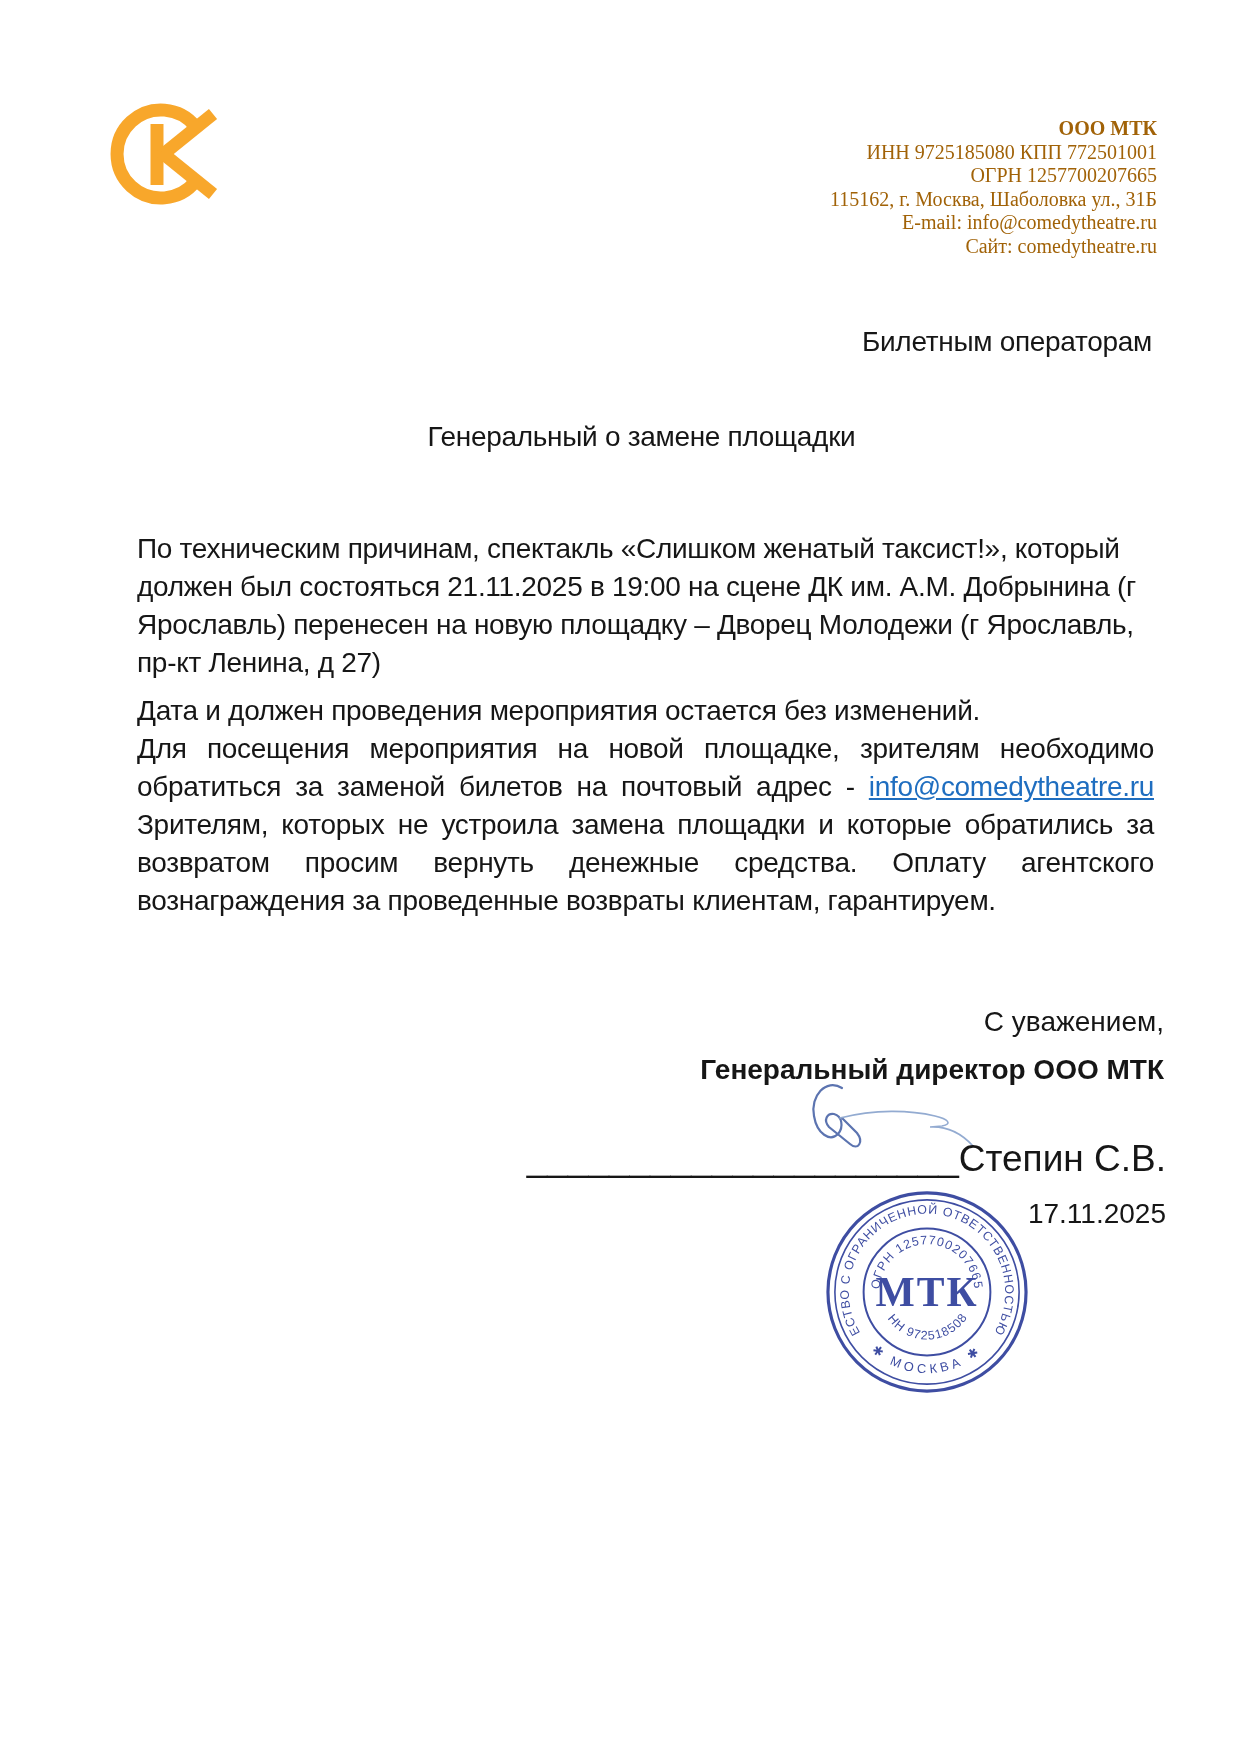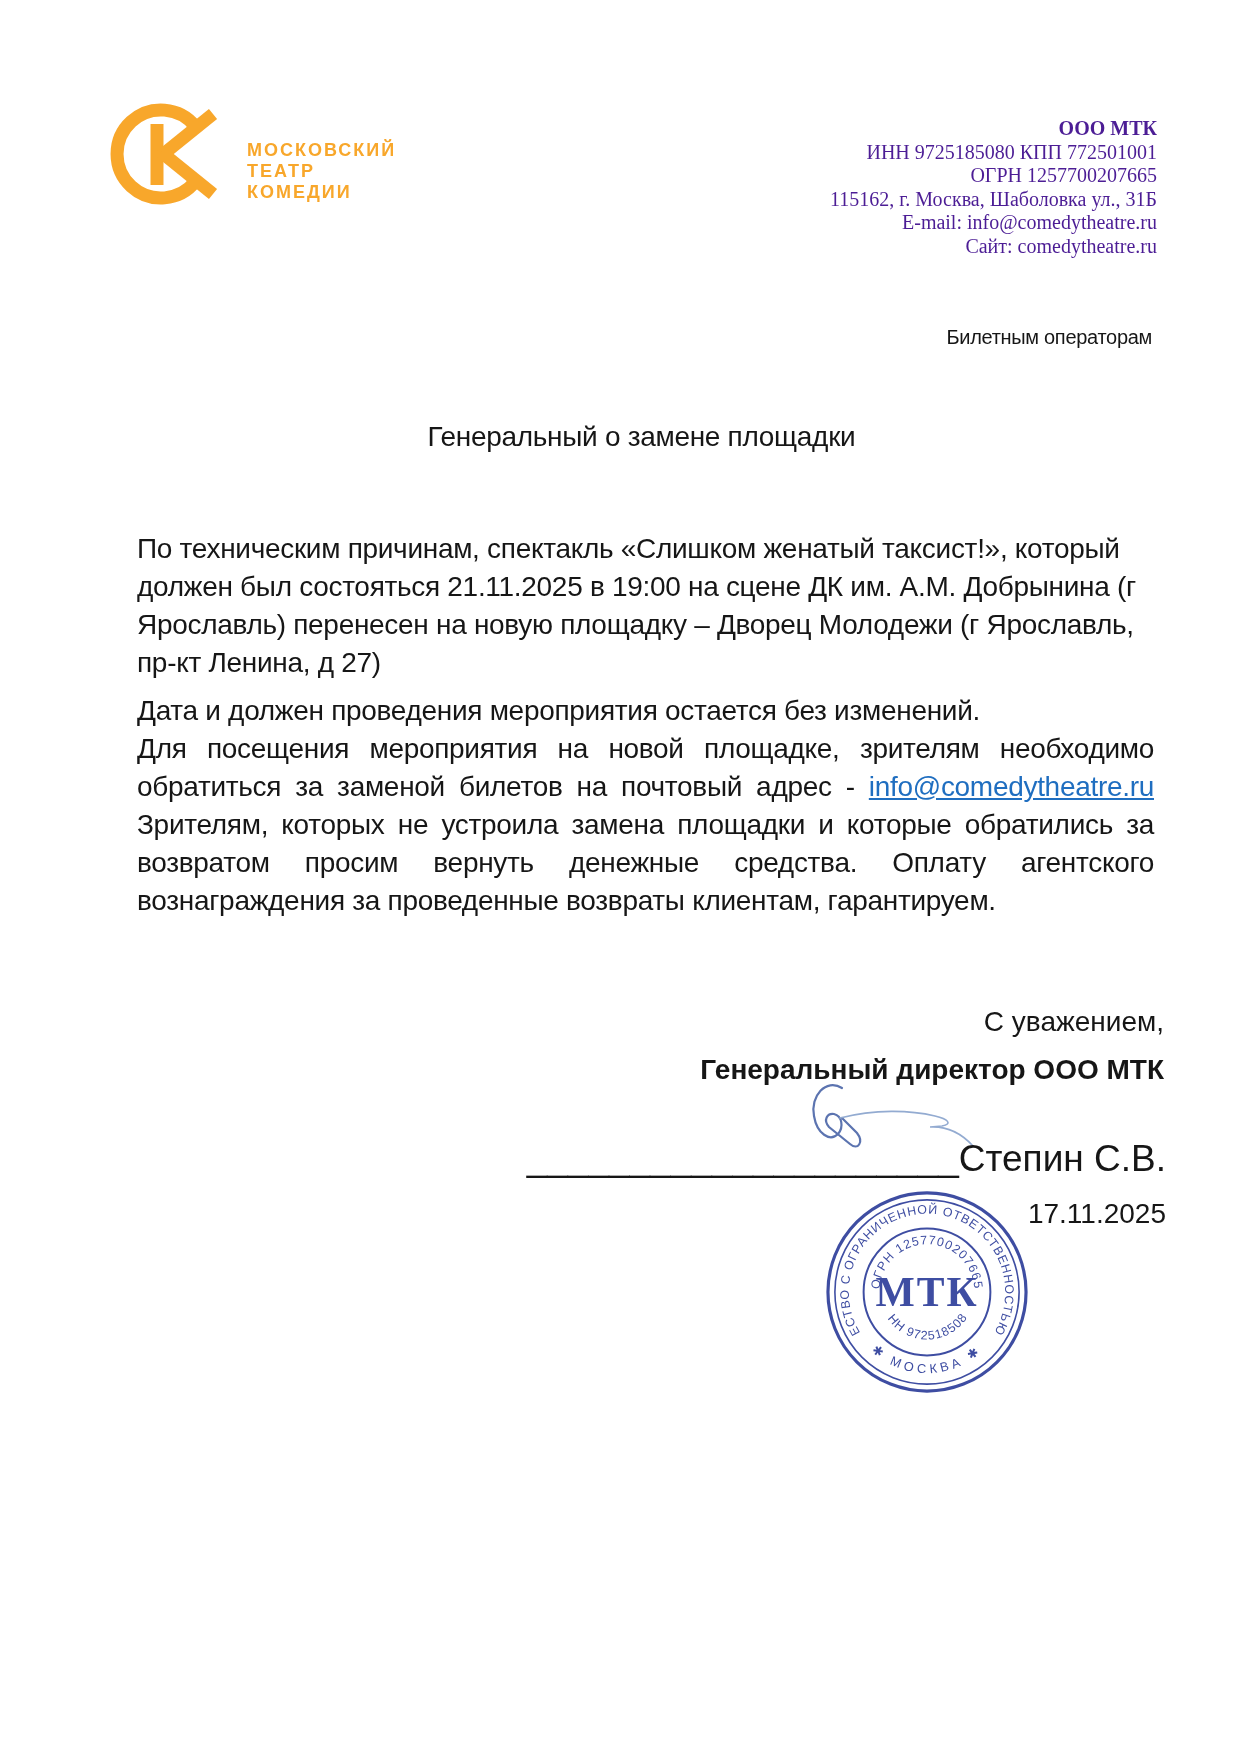--- a/index.html
+++ b/index.html
@@ -23,7 +23,7 @@
     position:absolute;top:117px;right:83px;
     font-family:"Liberation Serif", serif;
     font-size:20px;line-height:23.6px;
-    text-align:right;color:#4c1d95;
+    text-align:right;color:#a16207;
   }
   .header-block .hl-bold{font-weight:bold;}
   

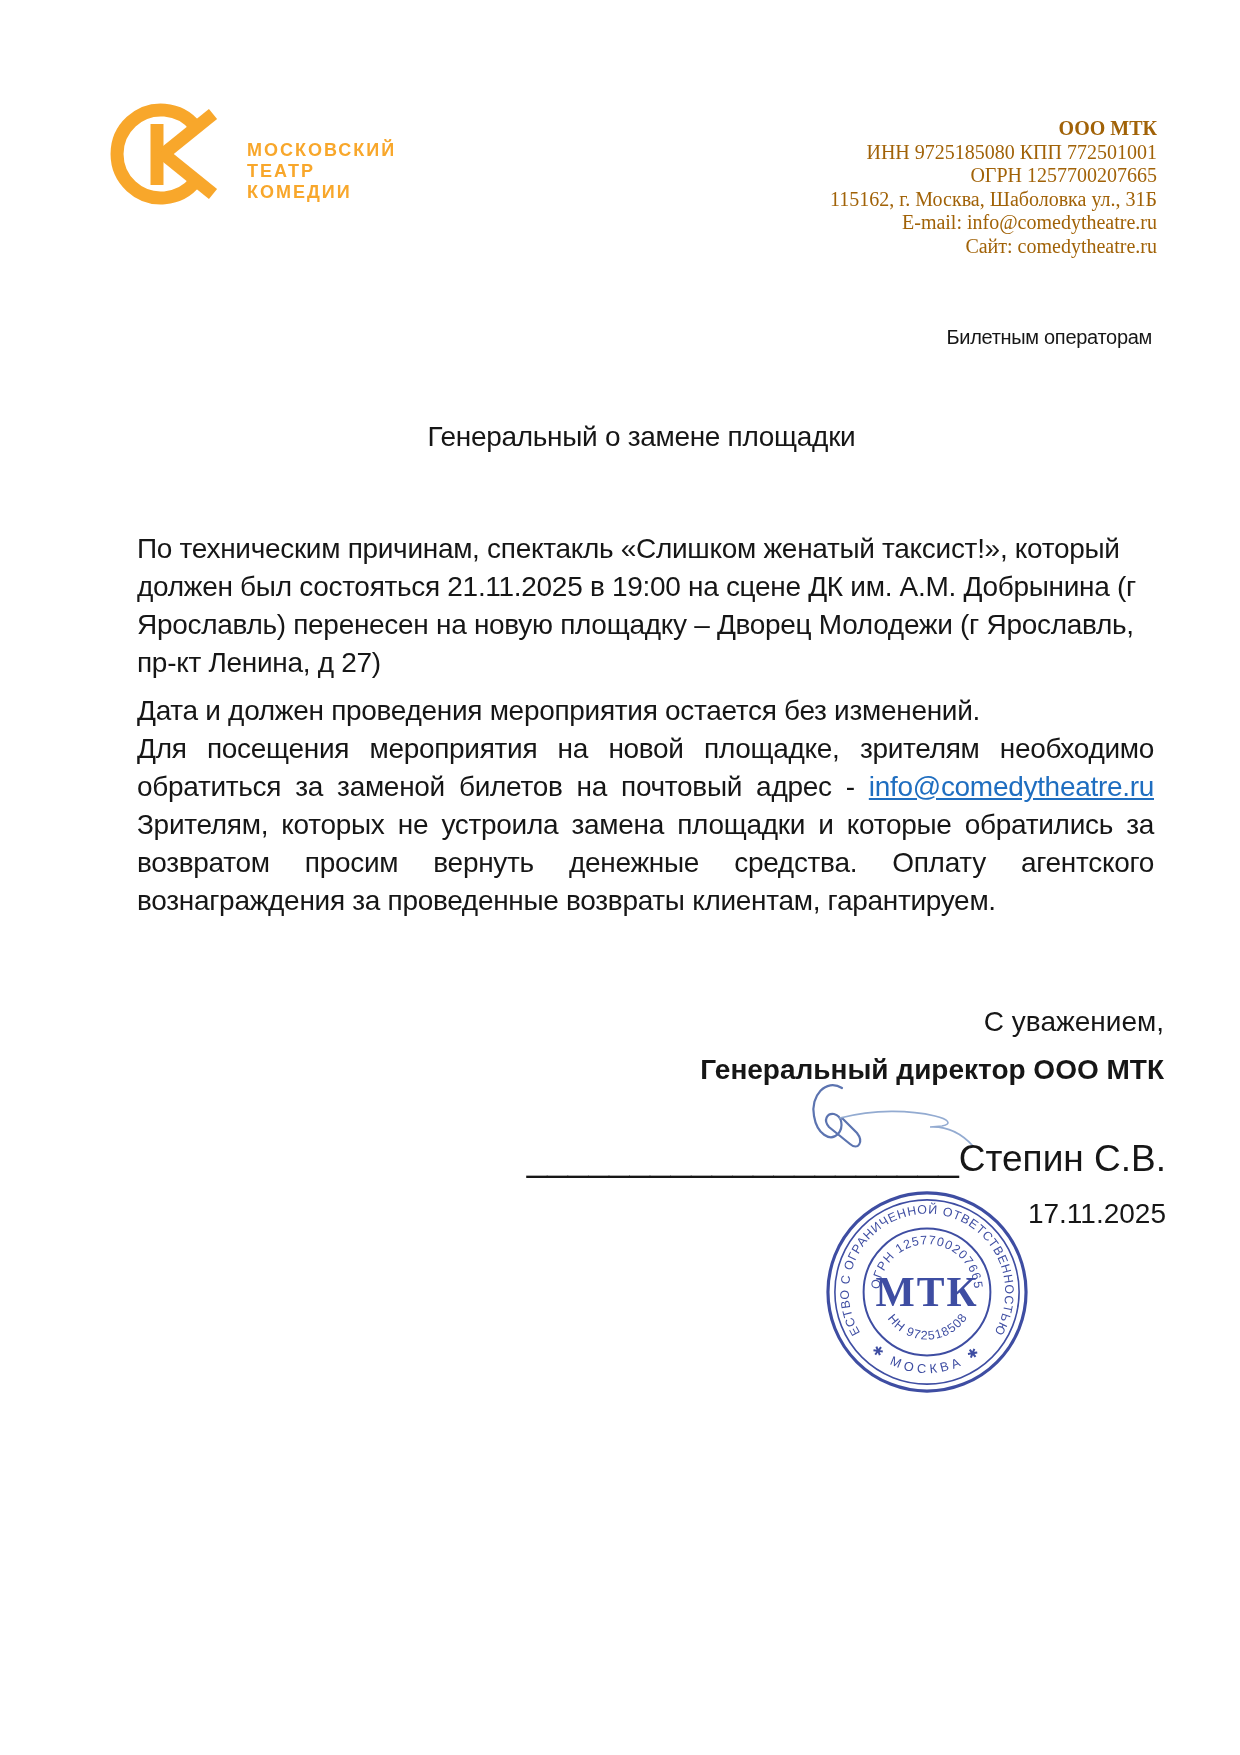--- a/index.html
+++ b/index.html
@@ -70,11 +70,6 @@
     <line x1="57" y1="58" x2="109" y2="100" stroke="#F8A72B" stroke-width="13"></line>
   </svg>
 
-  <div class="logo-text" style="color:#F8A72B">
-    <div>МОСКОВСКИЙ</div>
-    <div>ТЕАТР</div>
-    <div>КОМЕДИИ</div>
-  </div>
 
   <div class="header-block">
     <div class="hl-bold">ООО МТК</div>

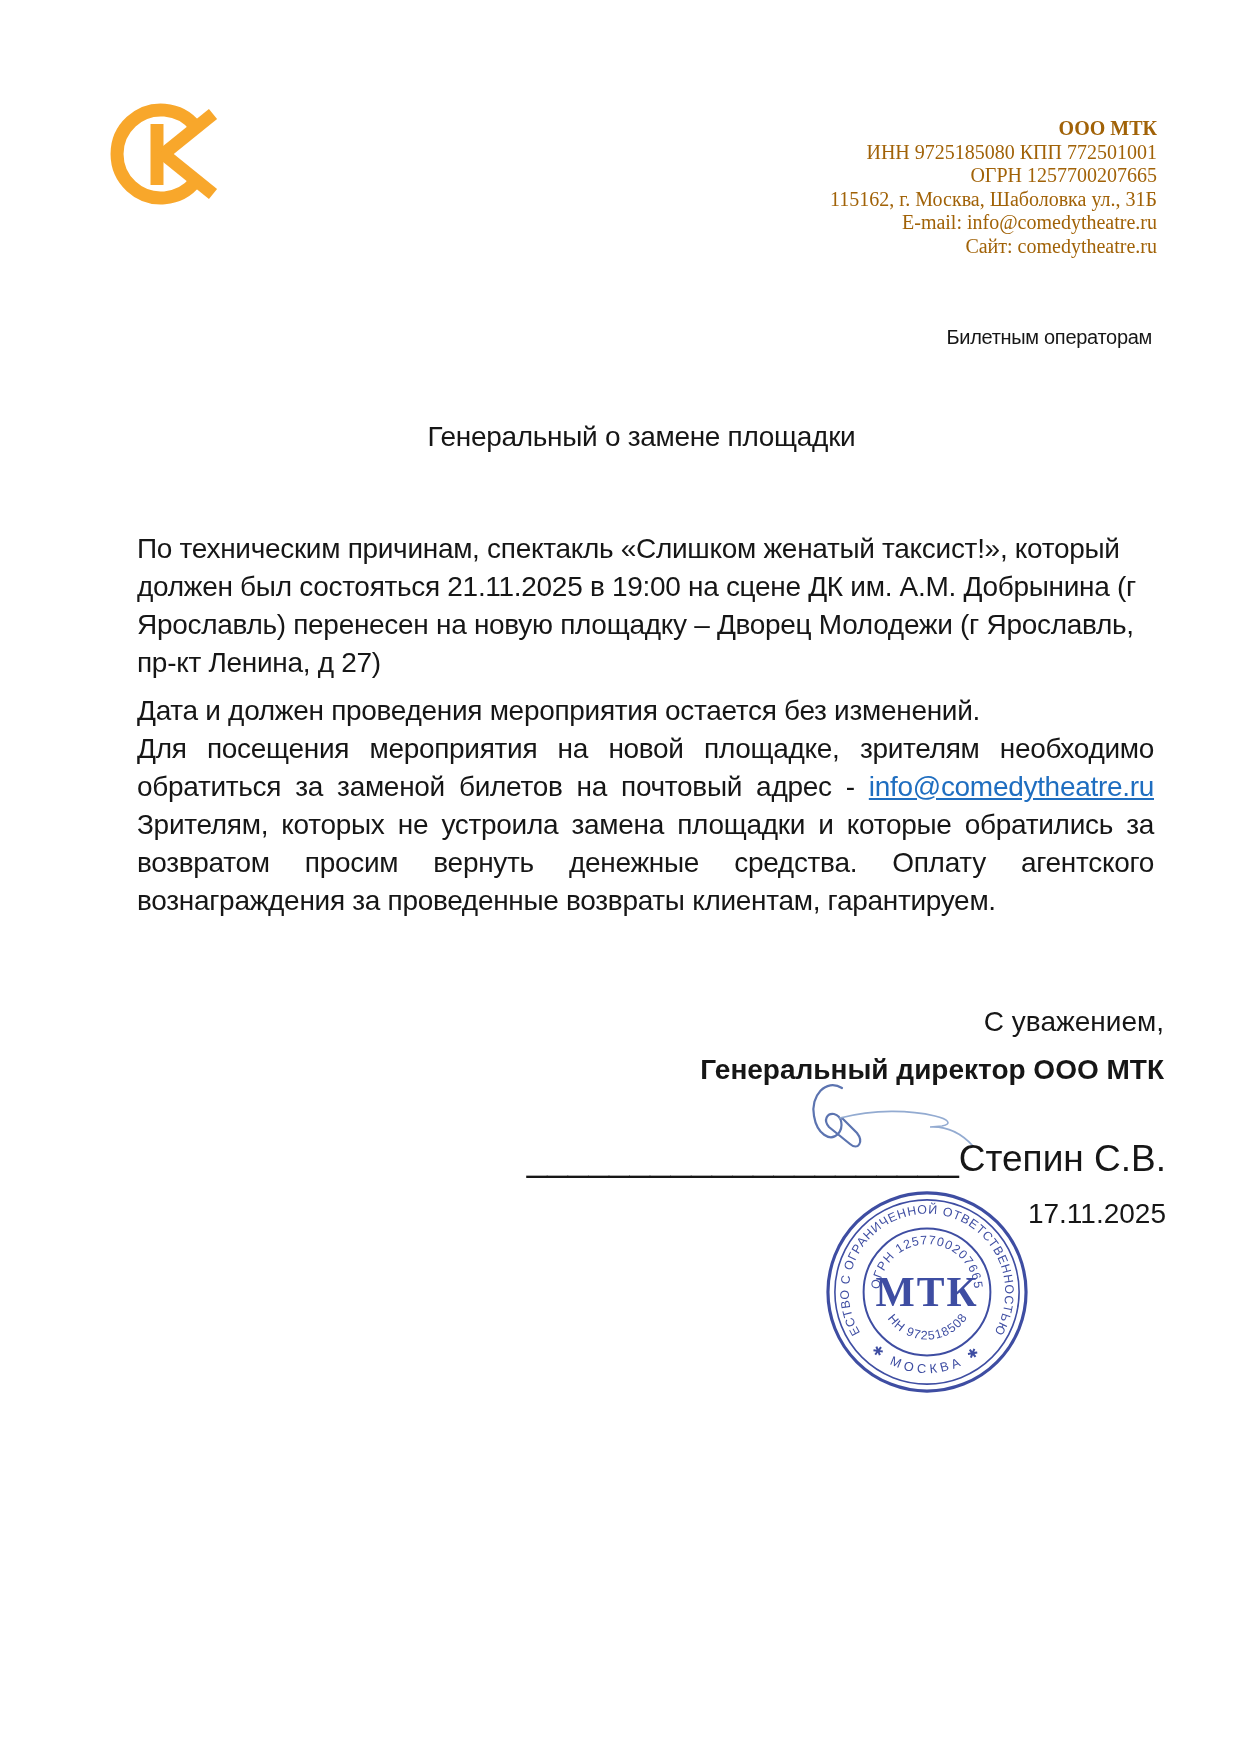--- a/index.html
+++ b/index.html
@@ -29,7 +29,7 @@
   
   .recipient{
     position:absolute;top:326px;right:88px;
-    font-size:20px;letter-spacing:-0.3px;
+    font-size:28px;letter-spacing:-0.3px;
   }
   .doc-title{
     position:absolute;left:133px;top:421px;width:1017px;

